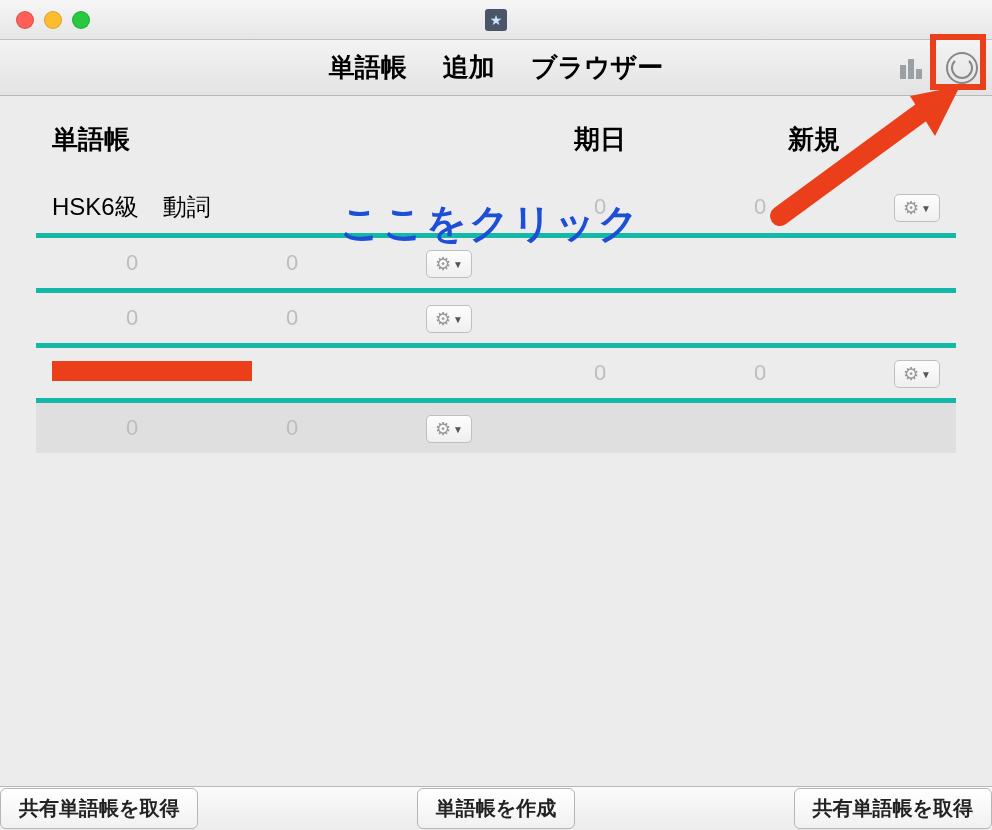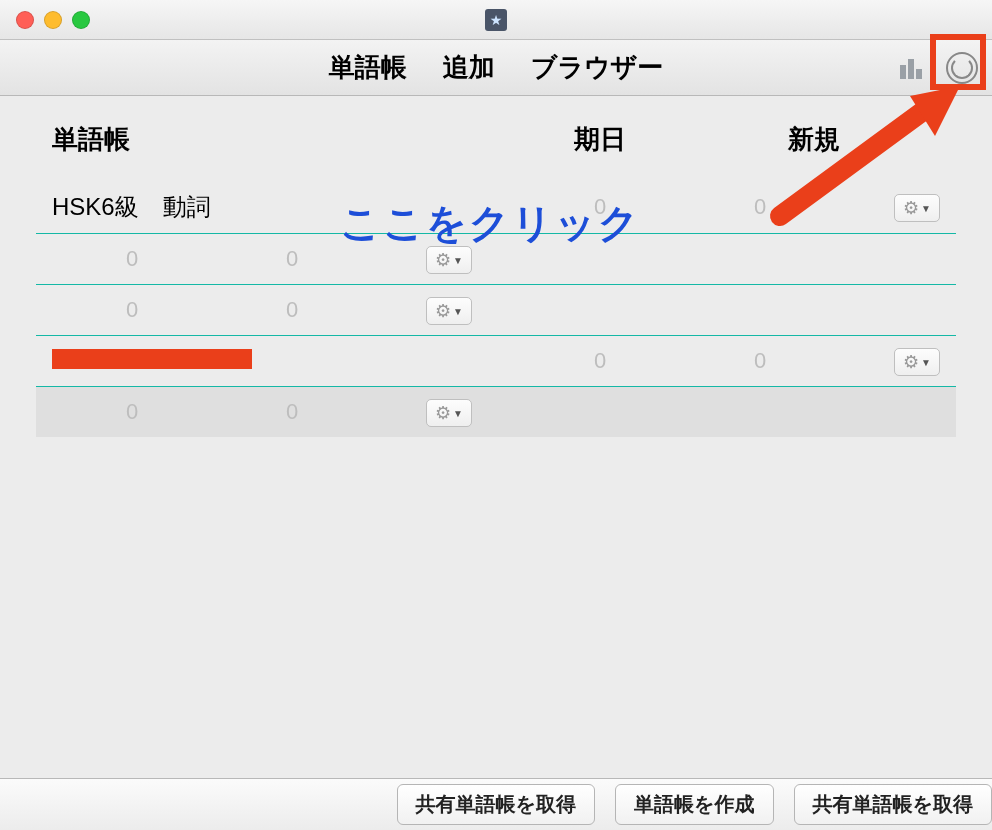--- a/index.html
+++ b/index.html
@@ -125,7 +125,7 @@
       align-items: center;
       padding: 10px 16px;
       font-size: 24px;
-      border-bottom: 1px solid #14b8a6;
+      border-bottom: 5px solid #14b8a6;
       position: relative;
     }
     .deck-row .deck-name { flex: 1; color: #1a1a e; }

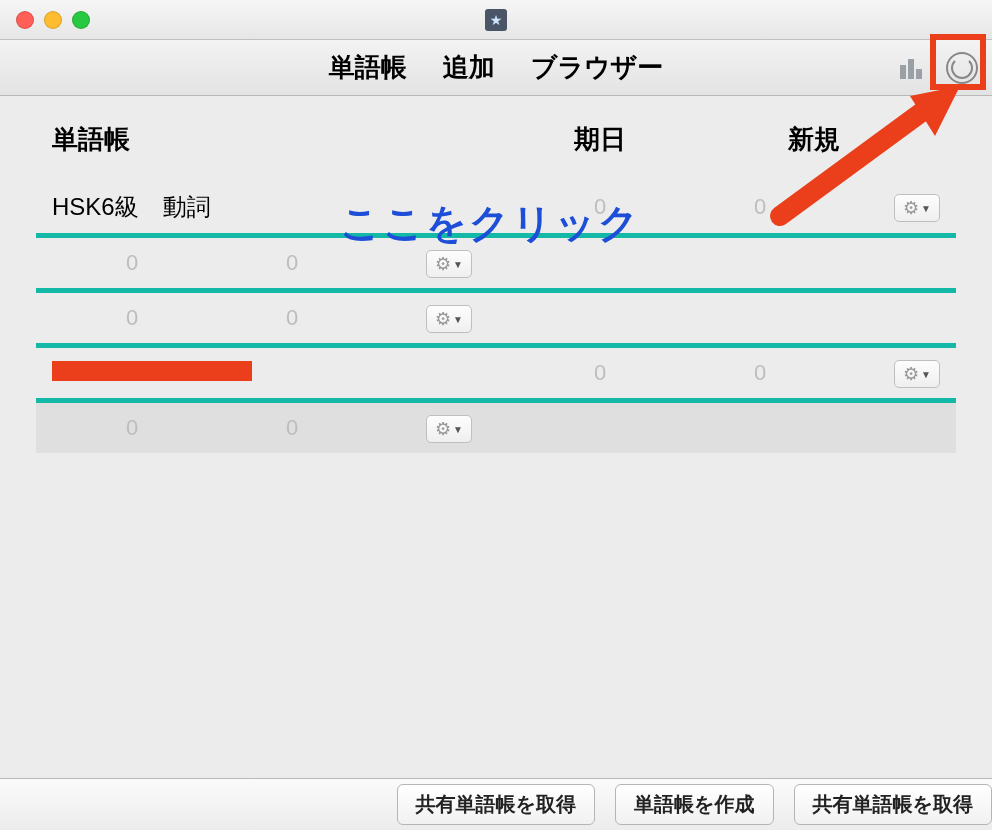--- a/index.html
+++ b/index.html
@@ -161,12 +161,12 @@
     .bottom-bar {
       position:absolute;
       bottom:0; left:0; right:0;
-      height:52px;
+      height:44px;
       border-top:1px solid #b8b8b8;
       background: linear-gradient(#fbfbfb,#ececec);
       display:flex;
       align-items:center;
-      justify-content:flex-end;
+      justify-content:space-between;
       gap:20px;
     }
     .bottom-btn {

